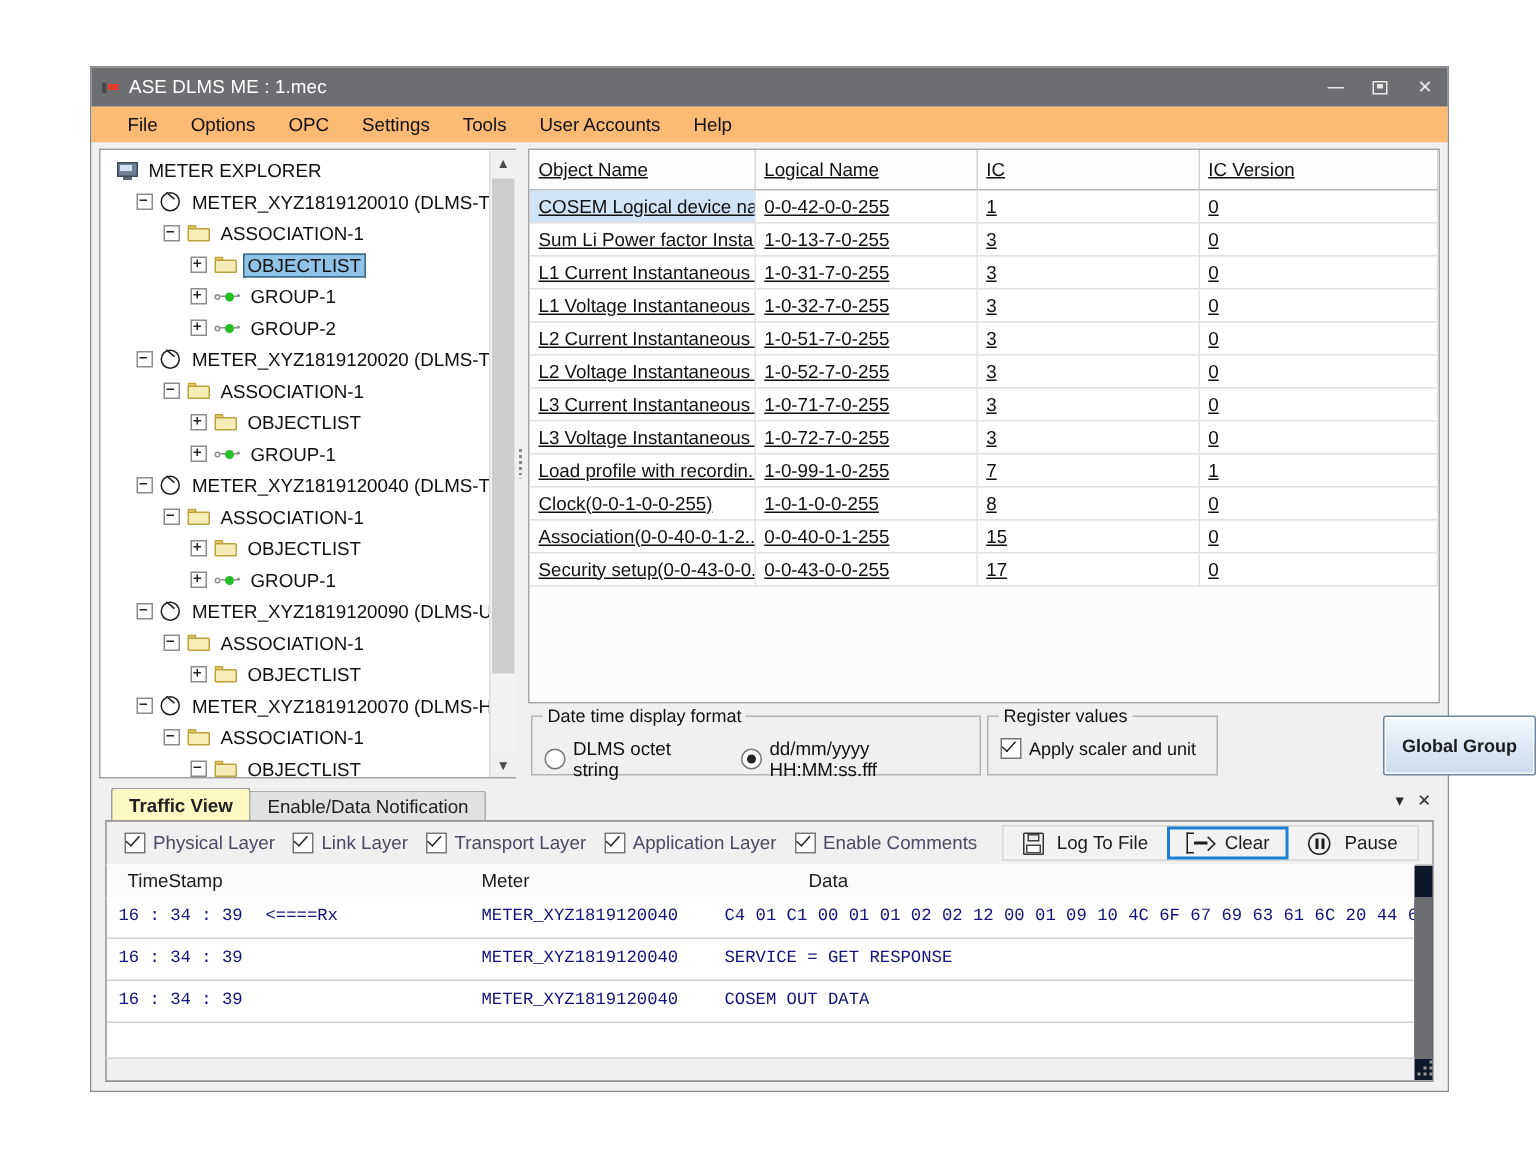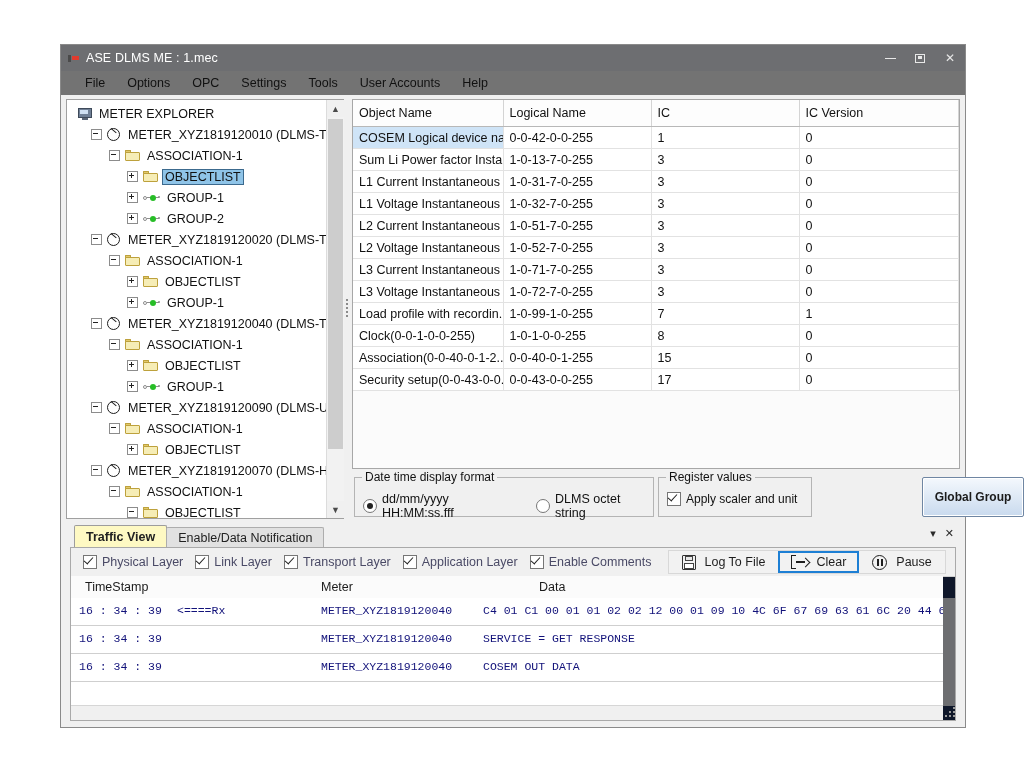--- a/index.html
+++ b/index.html
@@ -41,7 +41,7 @@
   .glyph-close{font-size:12px;line-height:1;font-family:"DejaVu Sans",sans-serif;}
 
   .menubar{
-    height:24px;background:#737373;display:flex;align-items:center;
+    height:24px;background:#fdba74;display:flex;align-items:center;
     padding-left:13px;
   }
   .menu-item{

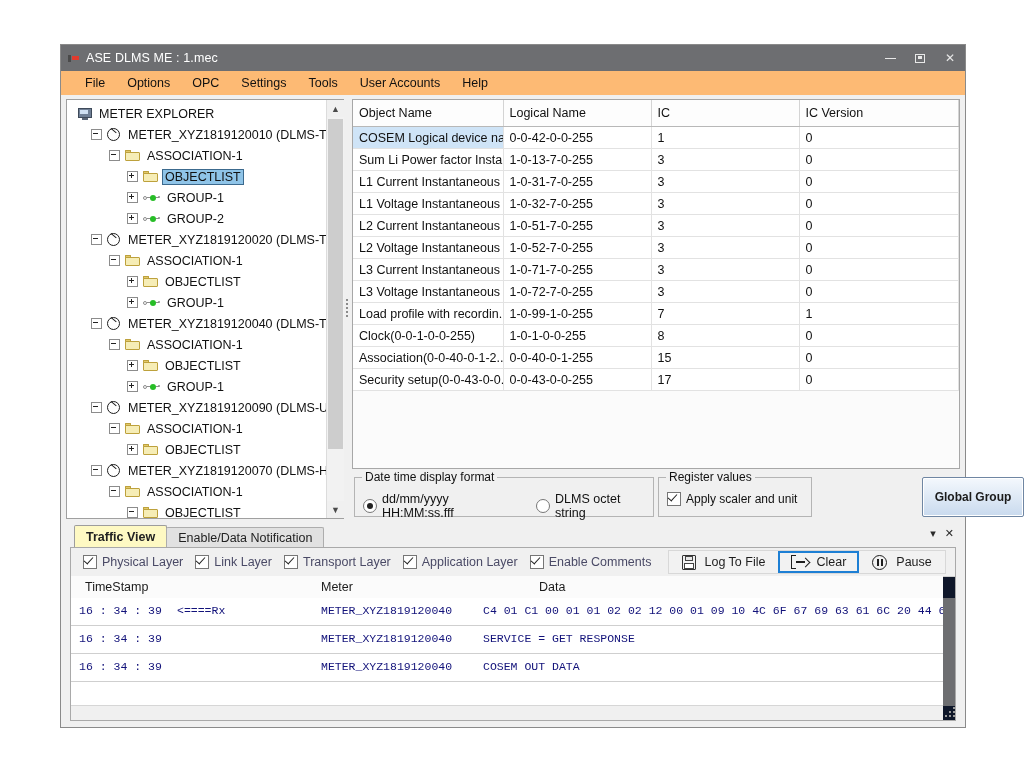--- a/index.html
+++ b/index.html
@@ -112,7 +112,7 @@
     position:absolute;left:0;right:0;top:0;height:368px;
     background:#fbfbfb;border:1px solid #a7a7a7;overflow:hidden;
   }
-  table.objgrid{border-collapse:collapse;width:100%;table-layout:fixed;}
+  table.objgrid{border-collapse:collapse;width:100%;table-layout:fixed;text-decoration:underline;}
   table.objgrid th{
     background:#fdfdfd;border-right:1px solid #d4d4d4;border-bottom:1px solid #b8b8b8;
     font-weight:normal;text-align:left;padding:4px 6px;font-size:12.5px;height:18px;

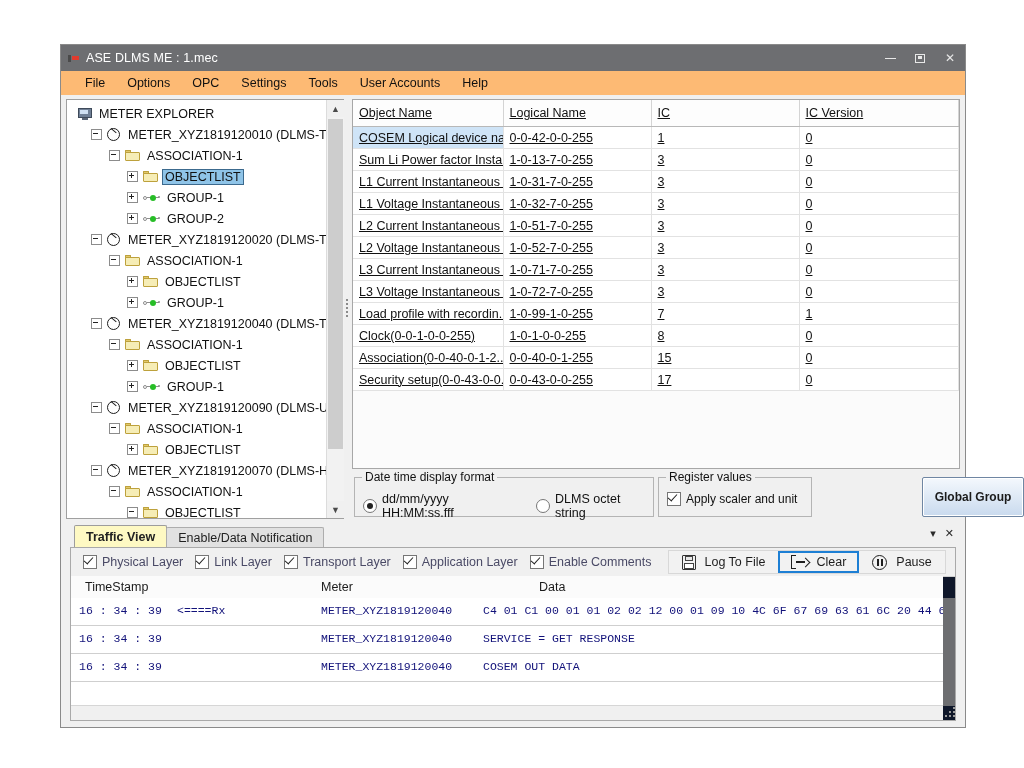--- a/index.html
+++ b/index.html
@@ -543,12 +543,12 @@
             <span class="cap">Date time display format</span>
             <div class="radio-row">
               <label class="radio">
+                <span class="rdot"></span>
+                <span>DLMS octet string</span>
+              </label>
+              <label class="radio">
                 <span class="rdot on"></span>
                 <span>dd/mm/yyyy HH:MM:ss.fff</span>
-              </label>
-              <label class="radio">
-                <span class="rdot"></span>
-                <span>DLMS octet string</span>
               </label>
             </div>
           </div>

